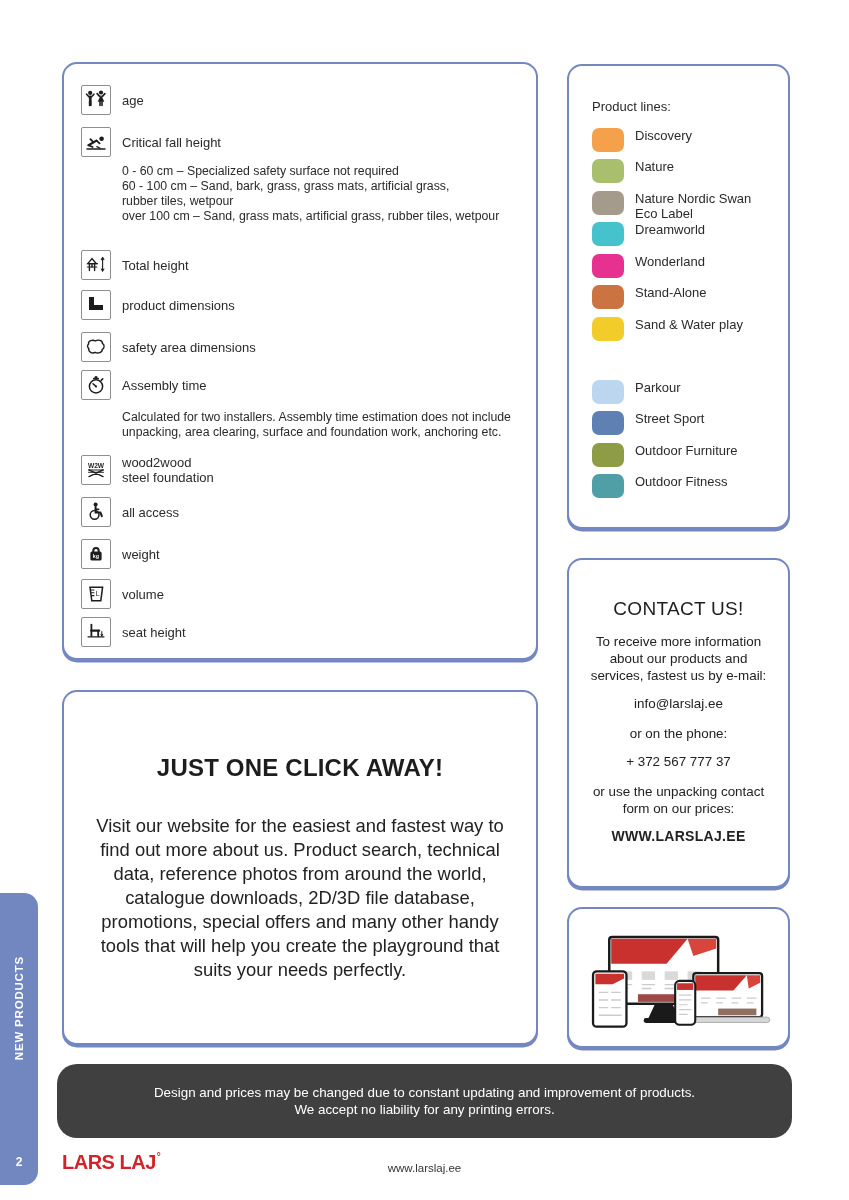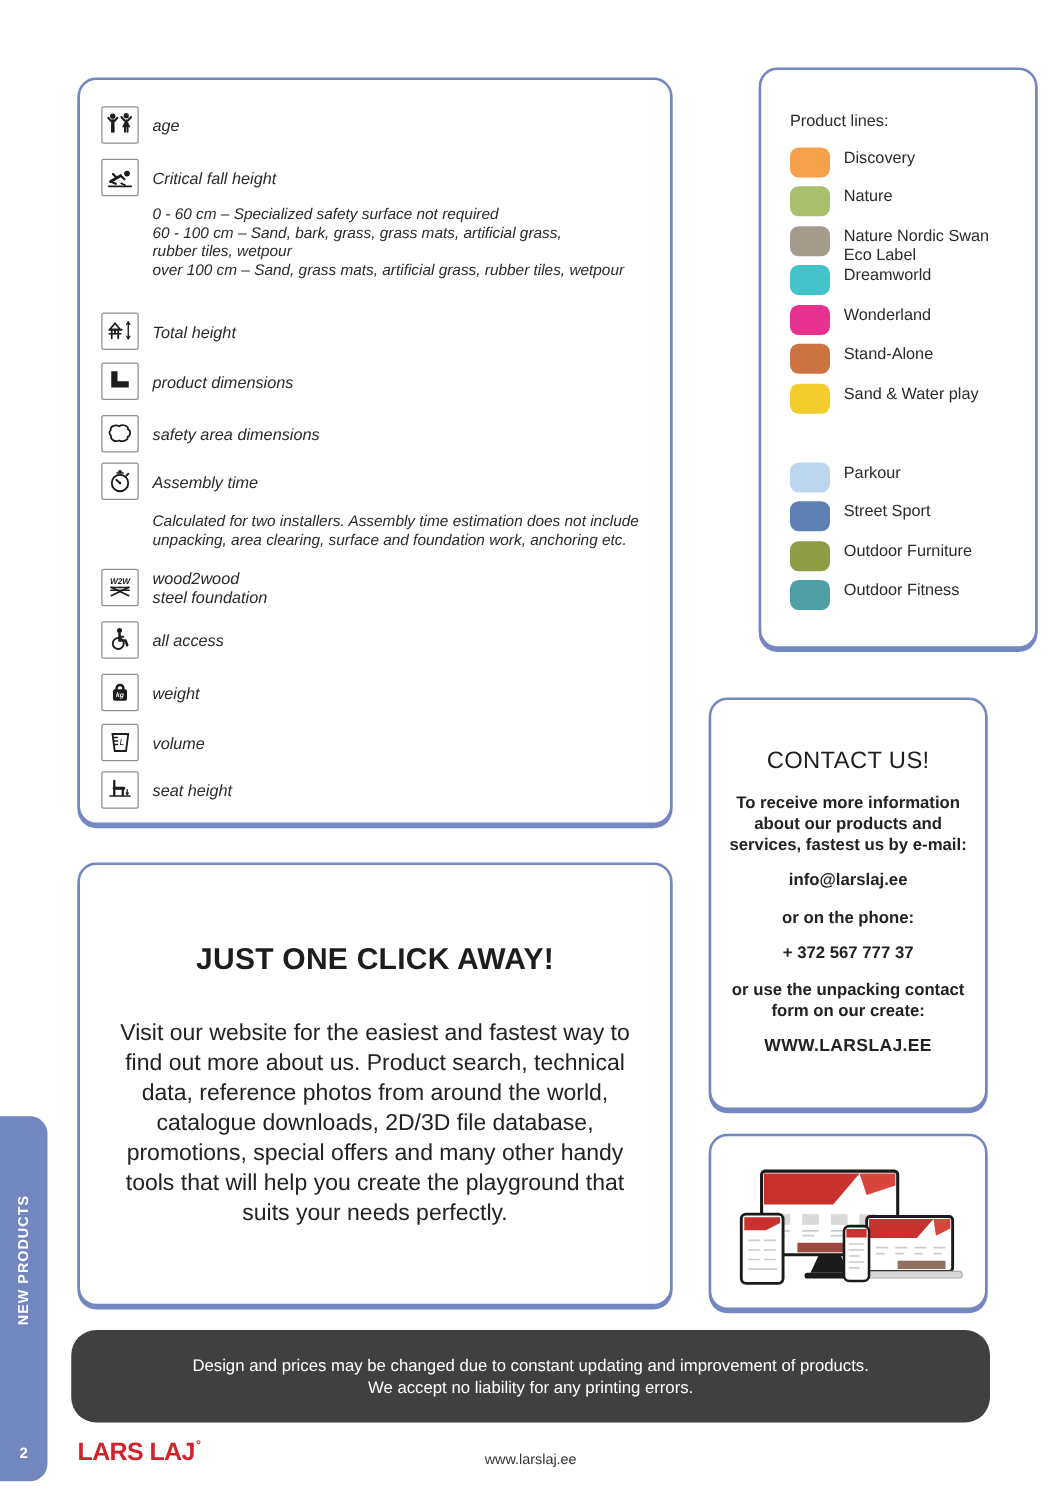--- a/index.html
+++ b/index.html
@@ -14,7 +14,7 @@
     box-sizing:border-box;
   }
   
-  #legend{left:62px;top:62px;width:476px;height:598px;font-style:italic;}
+  #legend{left:62px;top:62px;width:476px;height:598px;}
   .lrow{position:absolute;left:17px;display:flex;align-items:center;gap:11px;}
   .ic{width:30px;height:30px;border:1px solid #8f8f8f;border-radius:2px;background:#fff;
       display:flex;align-items:center;justify-content:center;flex:0 0 auto;box-sizing:border-box;}

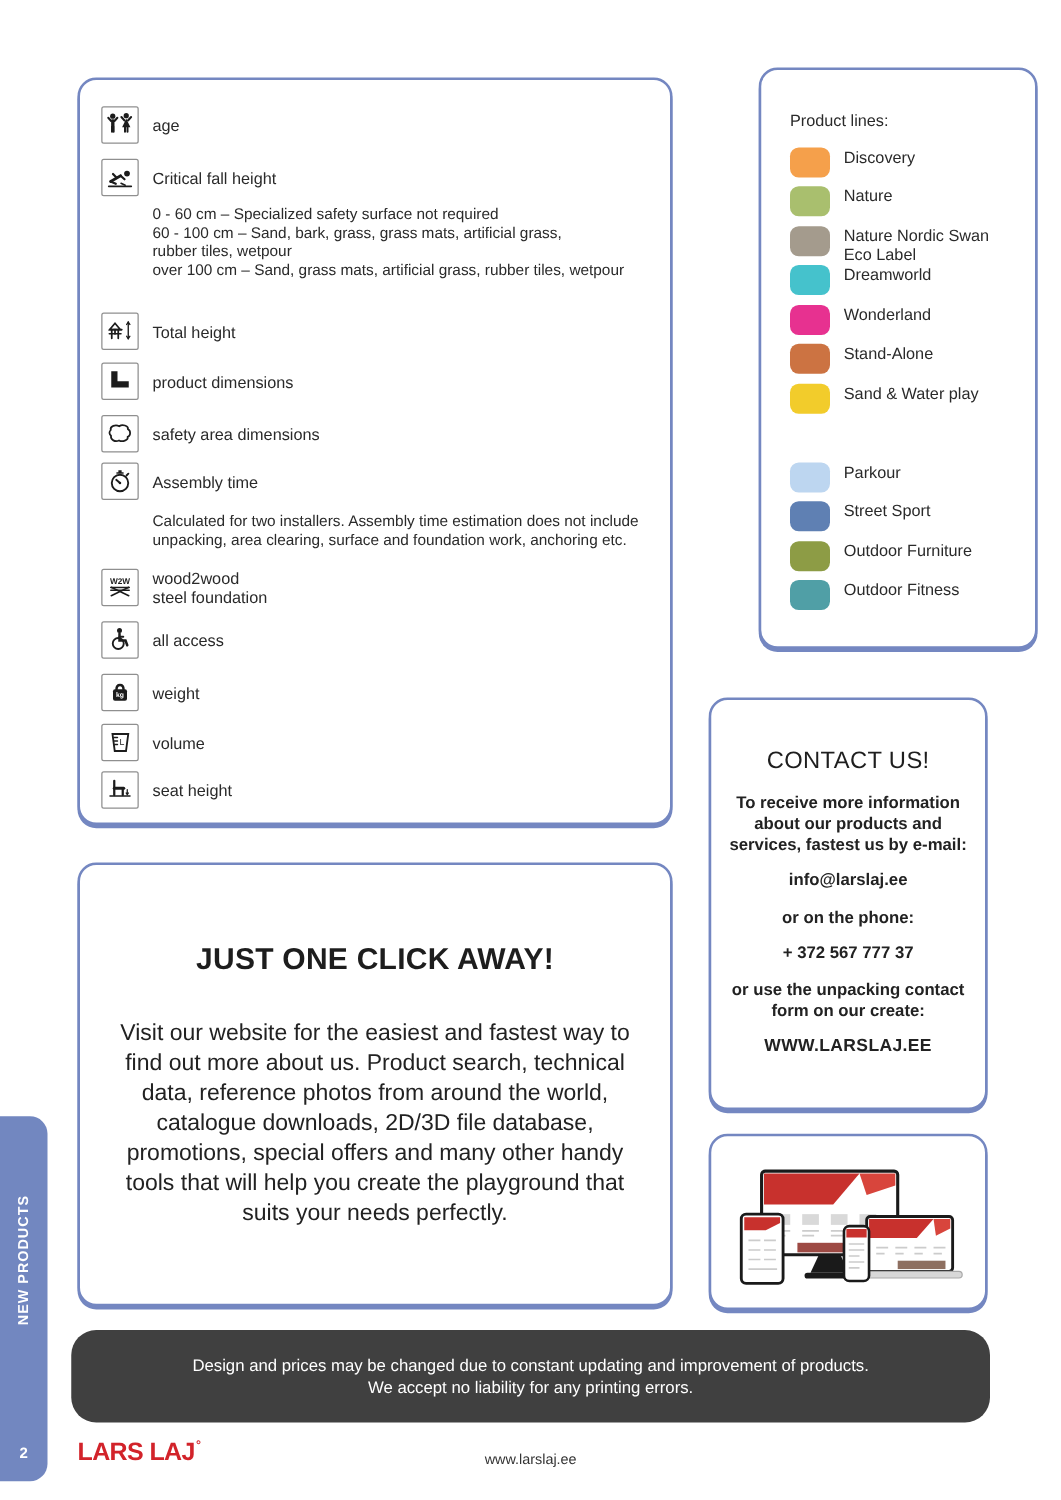--- a/index.html
+++ b/index.html
@@ -28,7 +28,7 @@
   .r-w2w{top:391px}.r-access{top:433px}.r-weight{top:475px}
   .r-volume{top:515px}.r-seat{top:553px}
   
-  #plines{left:567px;top:54px;width:223px;height:465px;margin-left:40px;}
+  #plines{left:567px;top:64px;width:223px;height:465px;}
   .pl-title{position:absolute;left:23px;top:33px;font-size:13px;color:#2a2a2a;}
   .plrow{position:absolute;left:23px;height:24px;display:flex;align-items:flex-start;}
   .sw{width:32px;height:24px;border-radius:7px;flex:0 0 auto;}

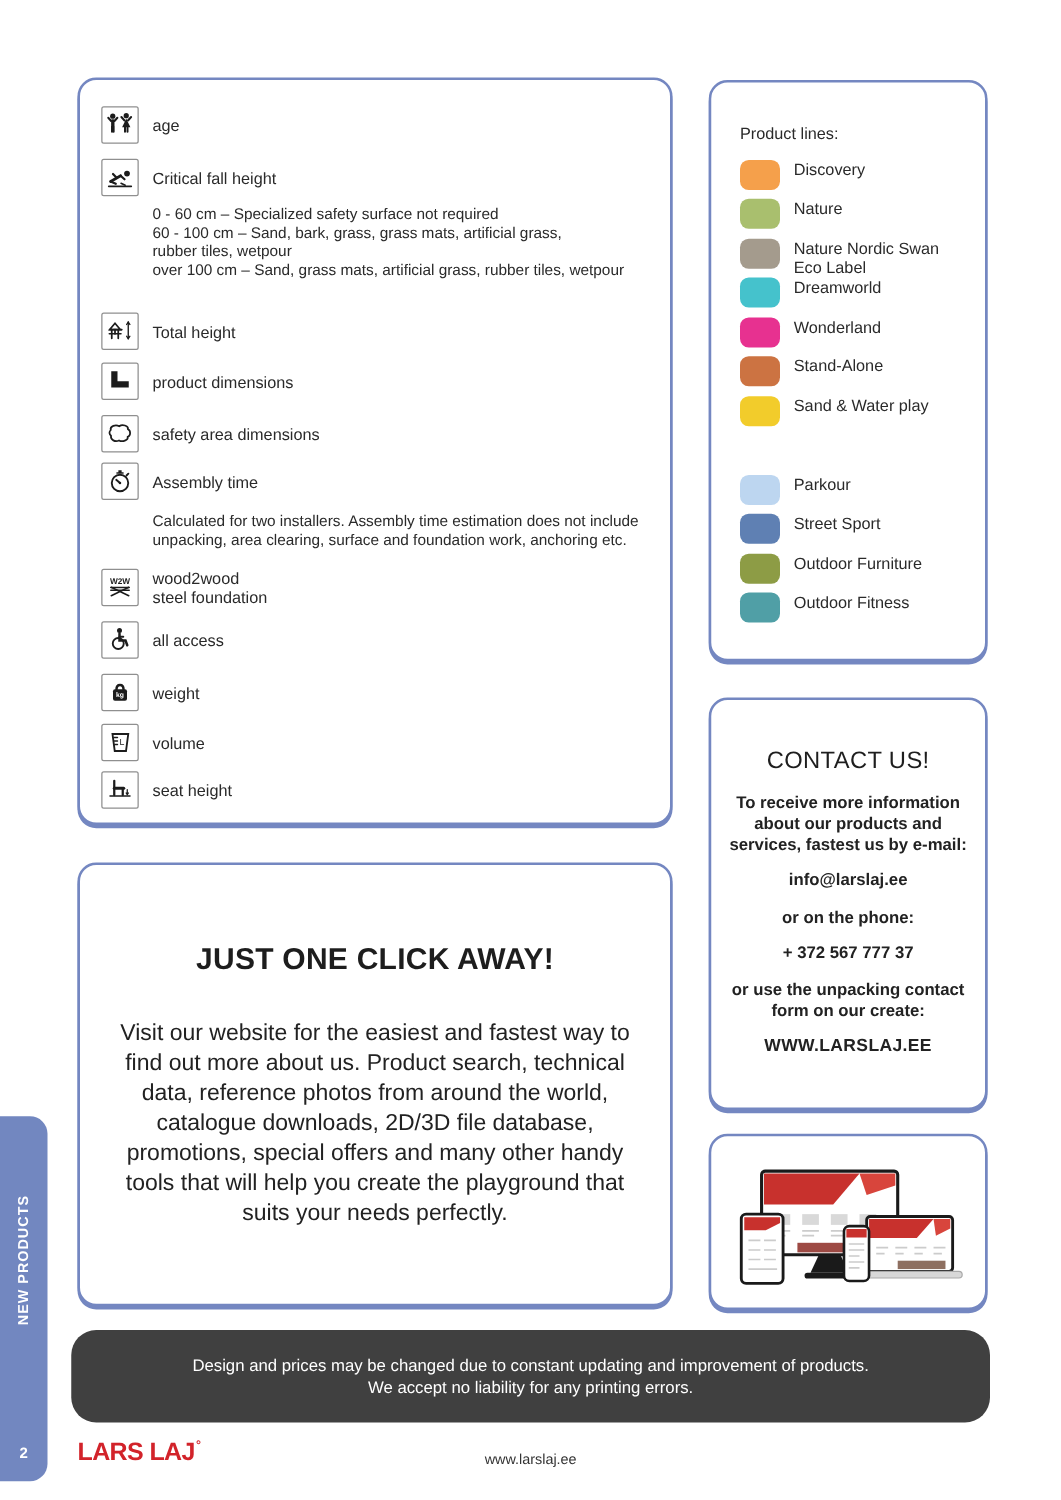--- a/index.html
+++ b/index.html
@@ -36,7 +36,7 @@
   
   #contact{left:567px;top:558px;width:223px;height:330px;text-align:center;}
   .c-title{margin-top:38px;font-size:19px;letter-spacing:.3px;color:#1e1e1e;}
-  .c-p{margin:13px 6px 0;font-size:13.4px;line-height:17px;color:#222;font-weight:bold;}
+  .c-p{margin:13px 6px 0;font-size:13.4px;line-height:17px;color:#222;}
   .c-mail,.c-phone{margin-top:11px;}
   .c-site{margin-top:11px;font-weight:bold;font-size:14px;letter-spacing:.3px;}
   

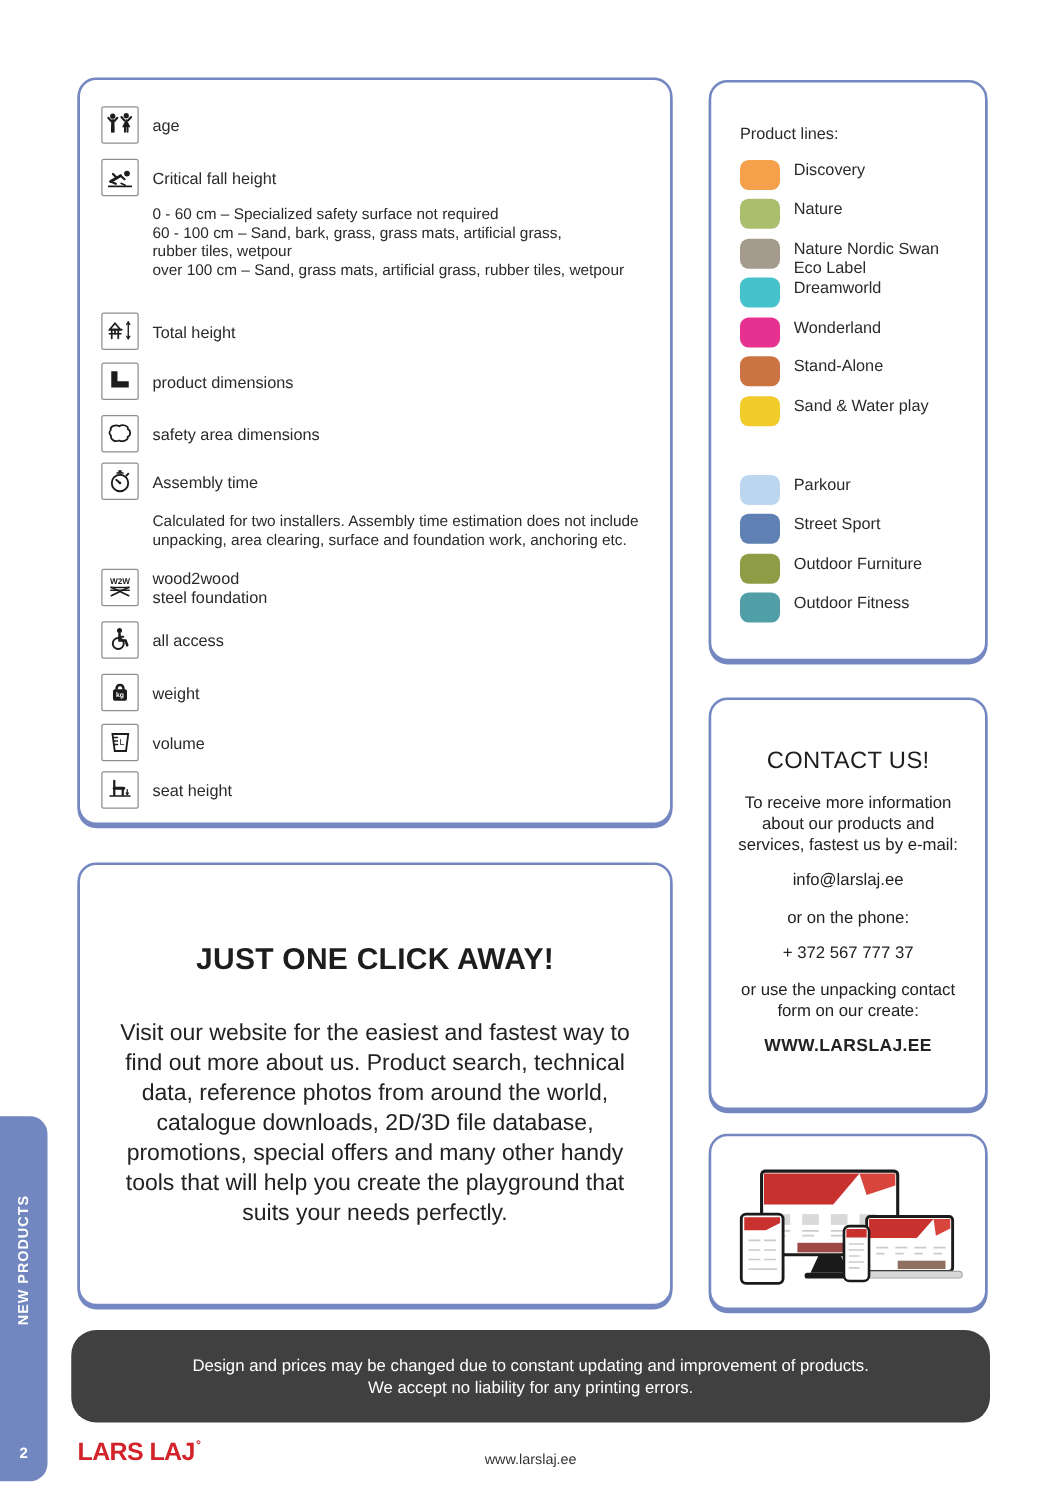--- a/index.html
+++ b/index.html
@@ -283,7 +283,7 @@
     <p class="c-p c-phone">+ 372 567 777 37</p>
     <p class="c-p">
       <span class="nline">or use the unpacking contact</span>
-      <span class="nline">form on our create:</span>
+      <span class="nline">form on our prices:</span>
     </p>
     <p class="c-p c-site">WWW.LARSLAJ.EE</p>
   </section>

